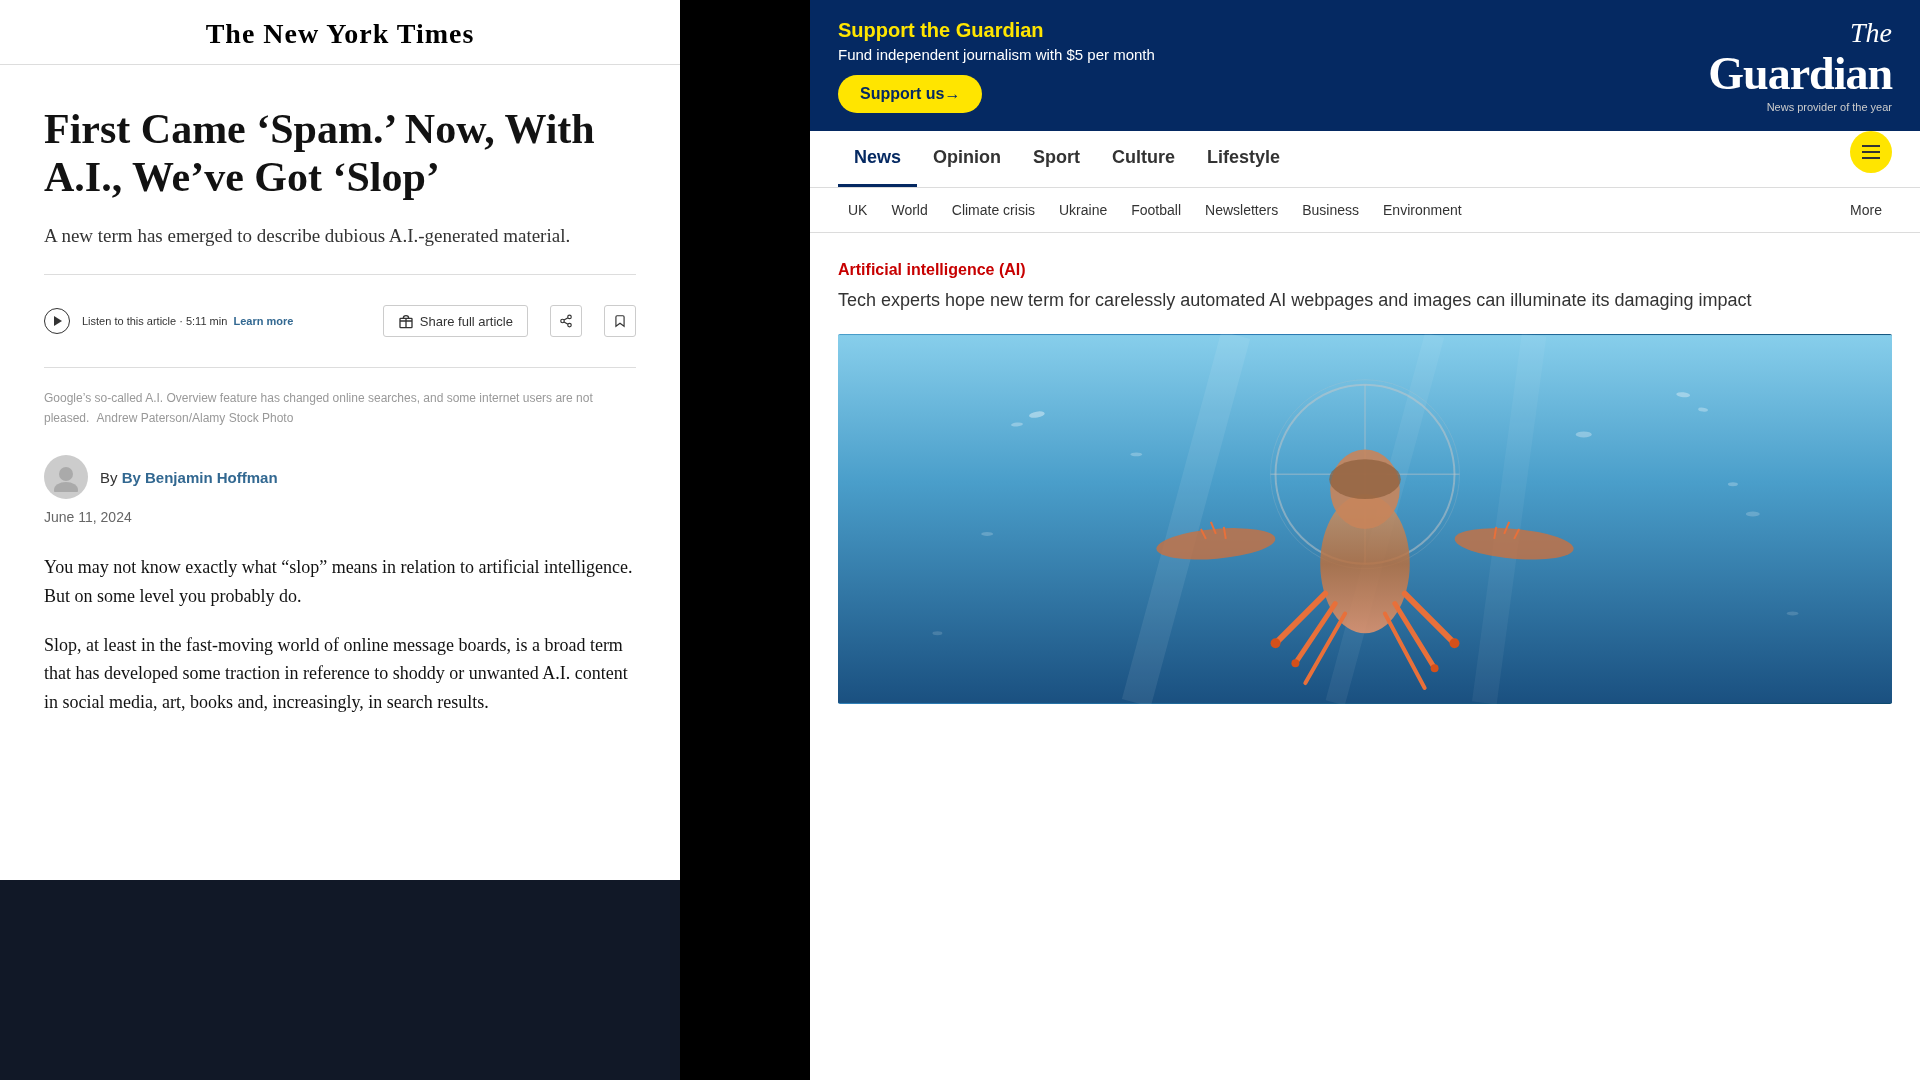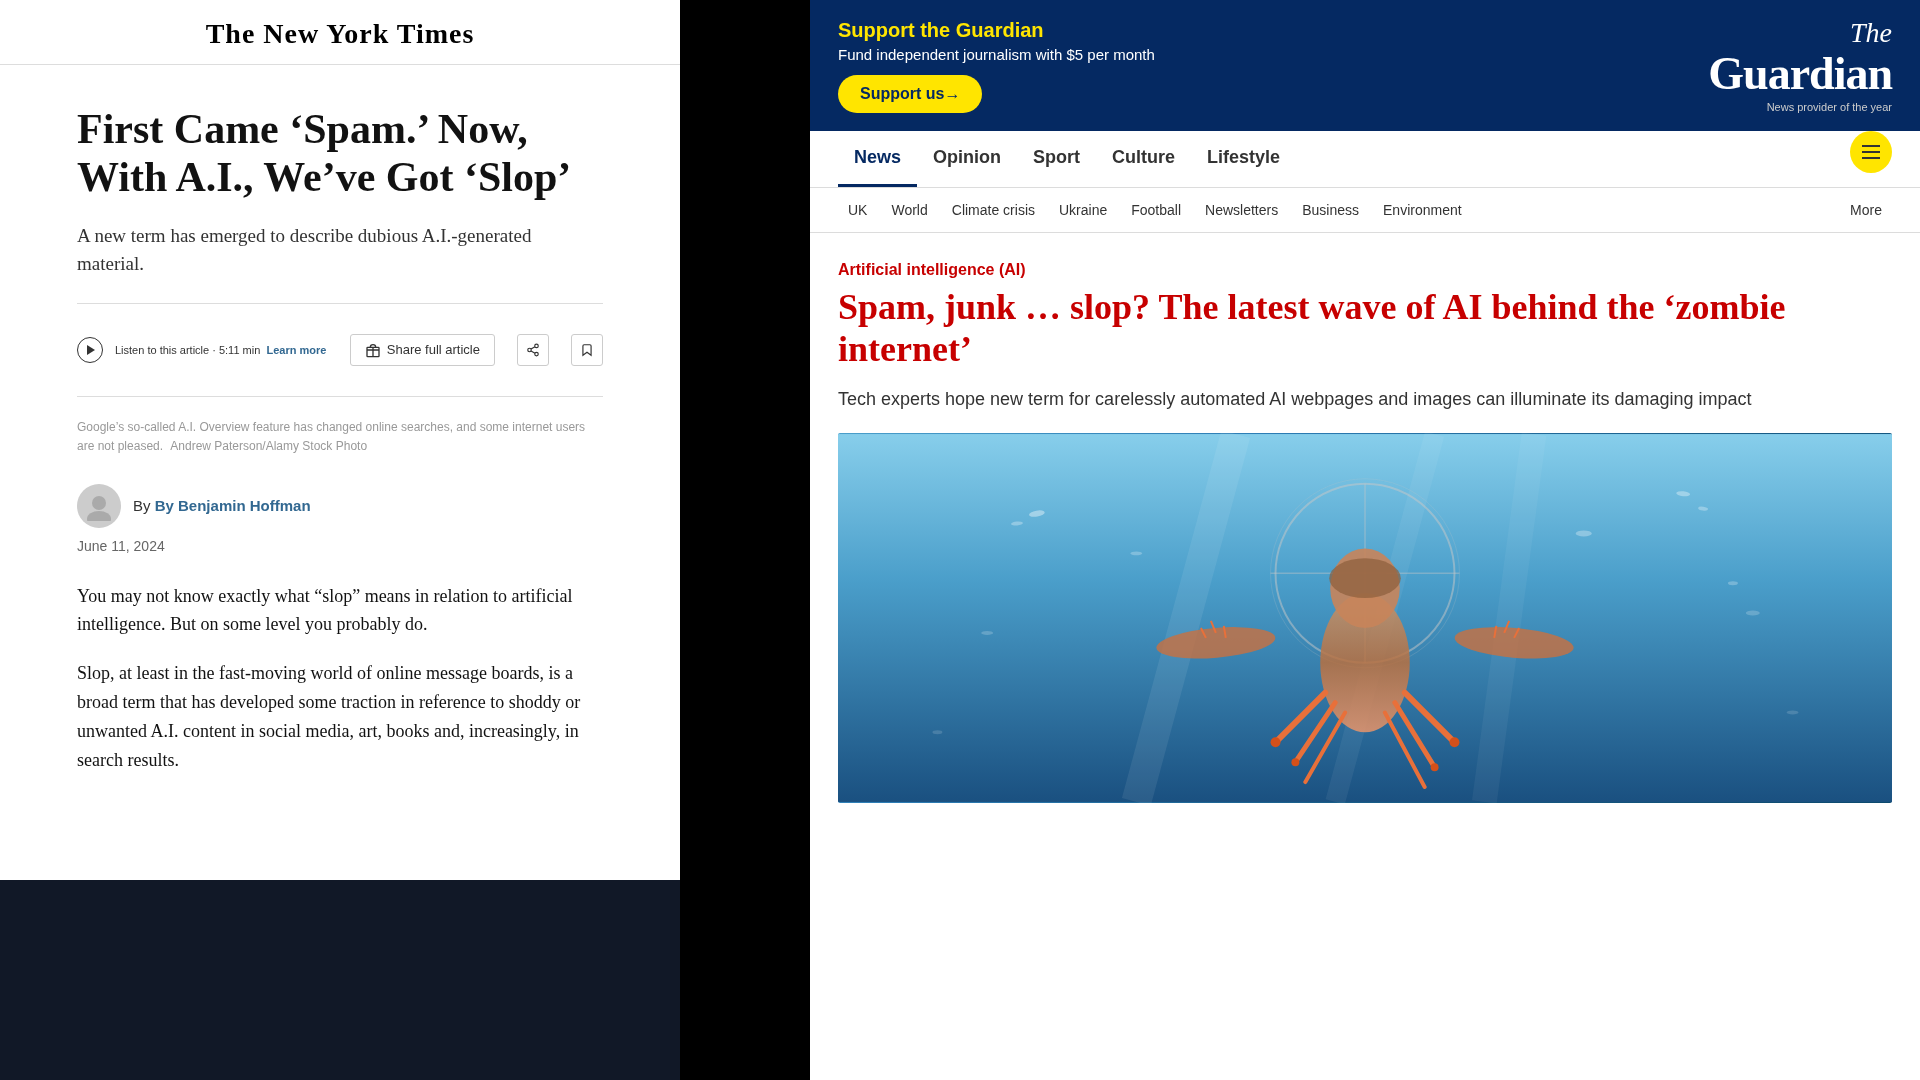--- a/index.html
+++ b/index.html
@@ -31,7 +31,7 @@
     }
 
     .nyt-content {
-      padding: 40px 77px;
+      padding: 40px 44px;
       flex: 1;
     }
 

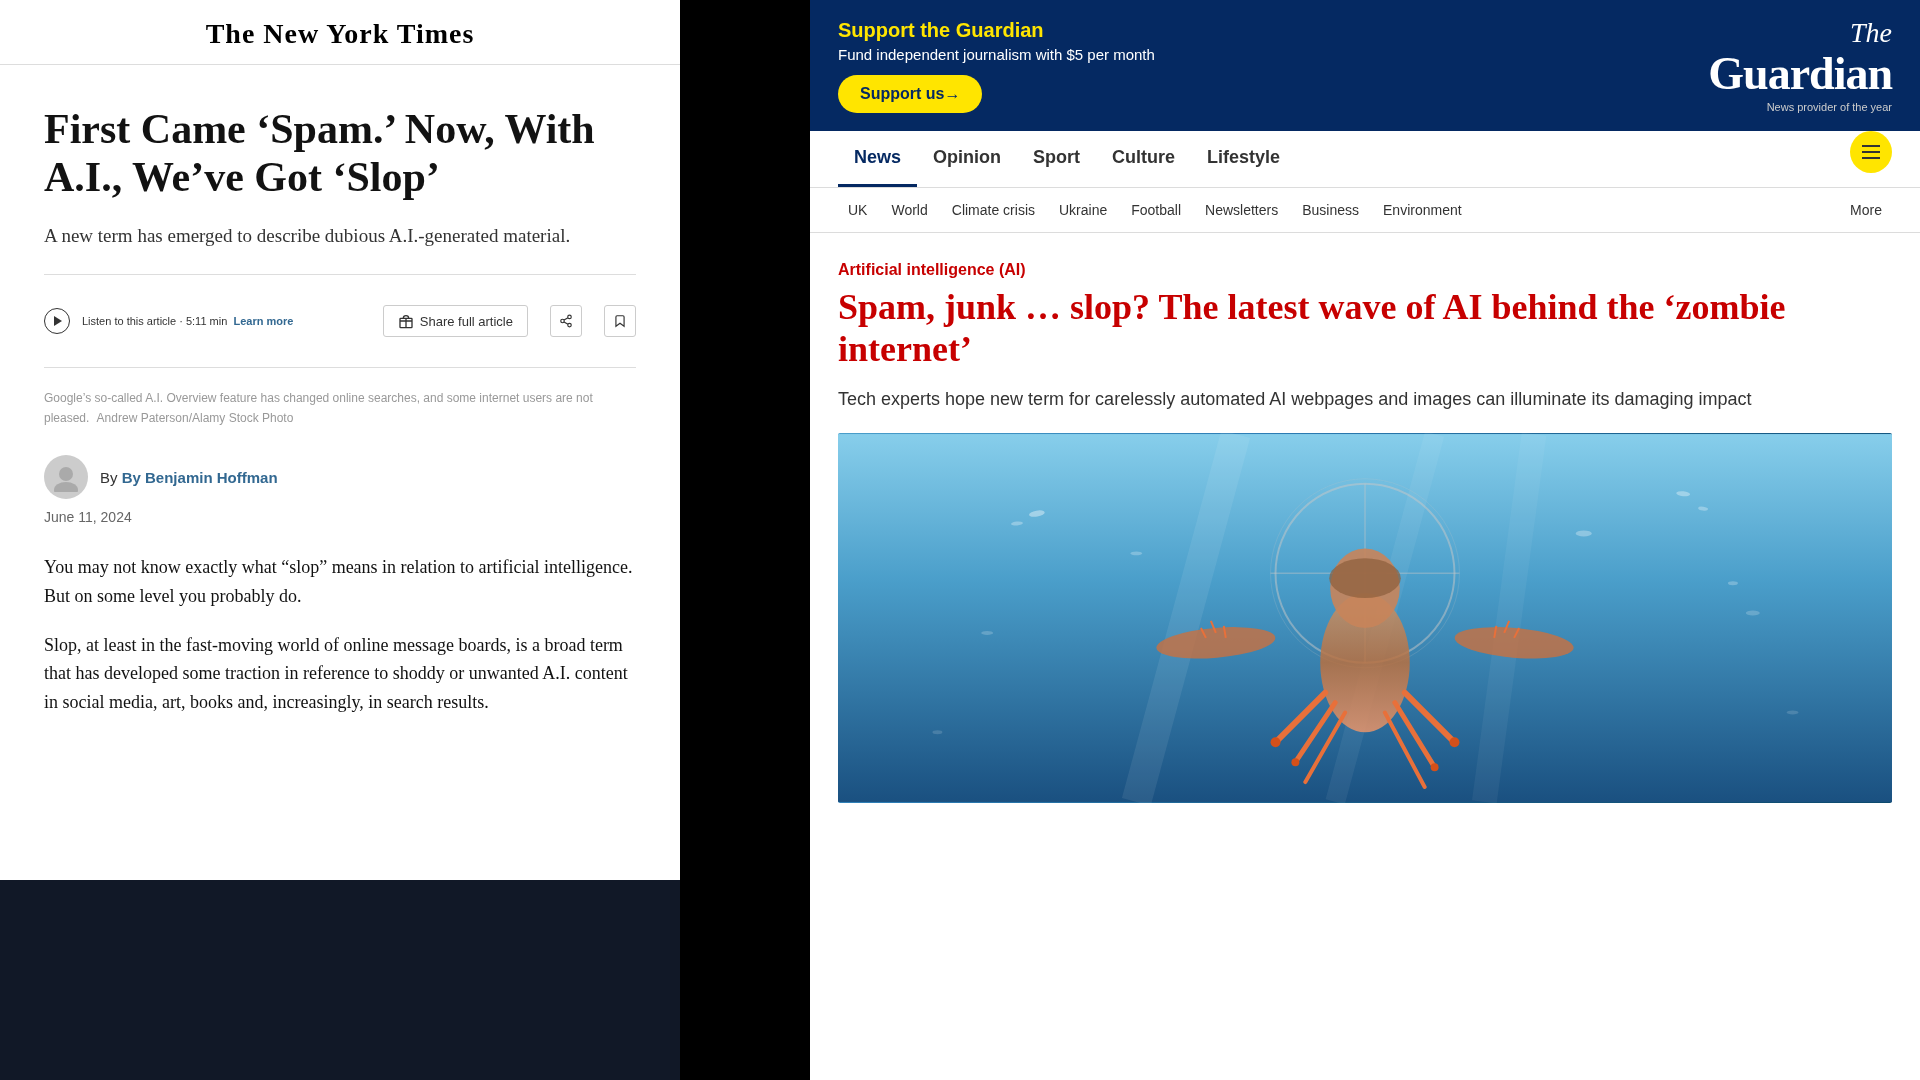--- a/index.html
+++ b/index.html
@@ -535,7 +535,6 @@
 
   <div class="guardian-article">
     <div class="guardian-section-label">Artificial intelligence (AI)</div>
-    <h1 class="guardian-article-headline">Spam, junk … slop? The latest wave of AI behind the ‘zombie internet’</h1>
     <p class="guardian-article-standfirst">Tech experts hope new term for carelessly automated AI webpages and images can illuminate its damaging impact</p>
 
     <div class="guardian-article-image">

